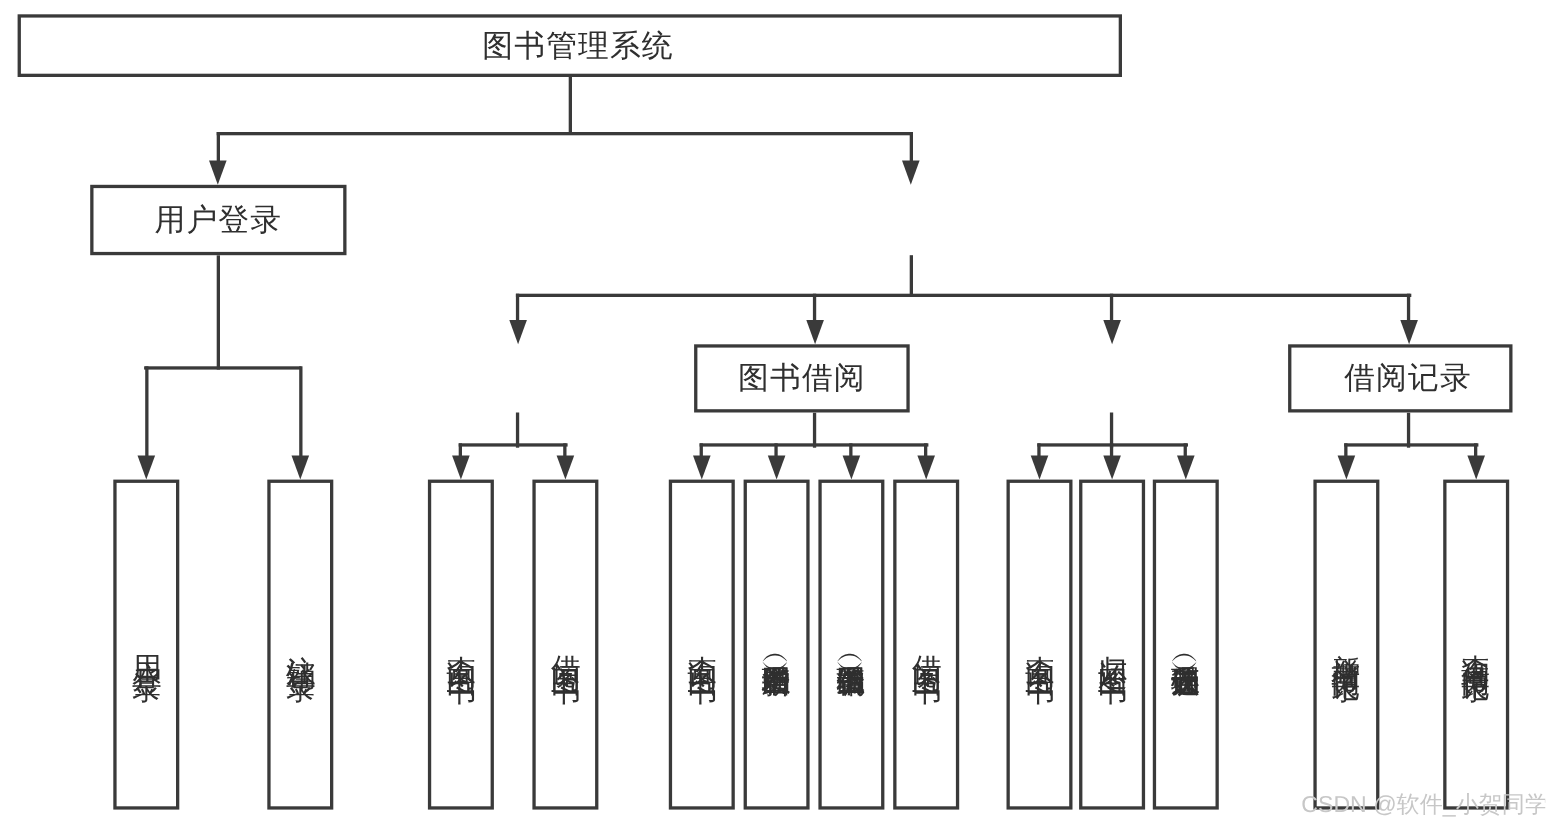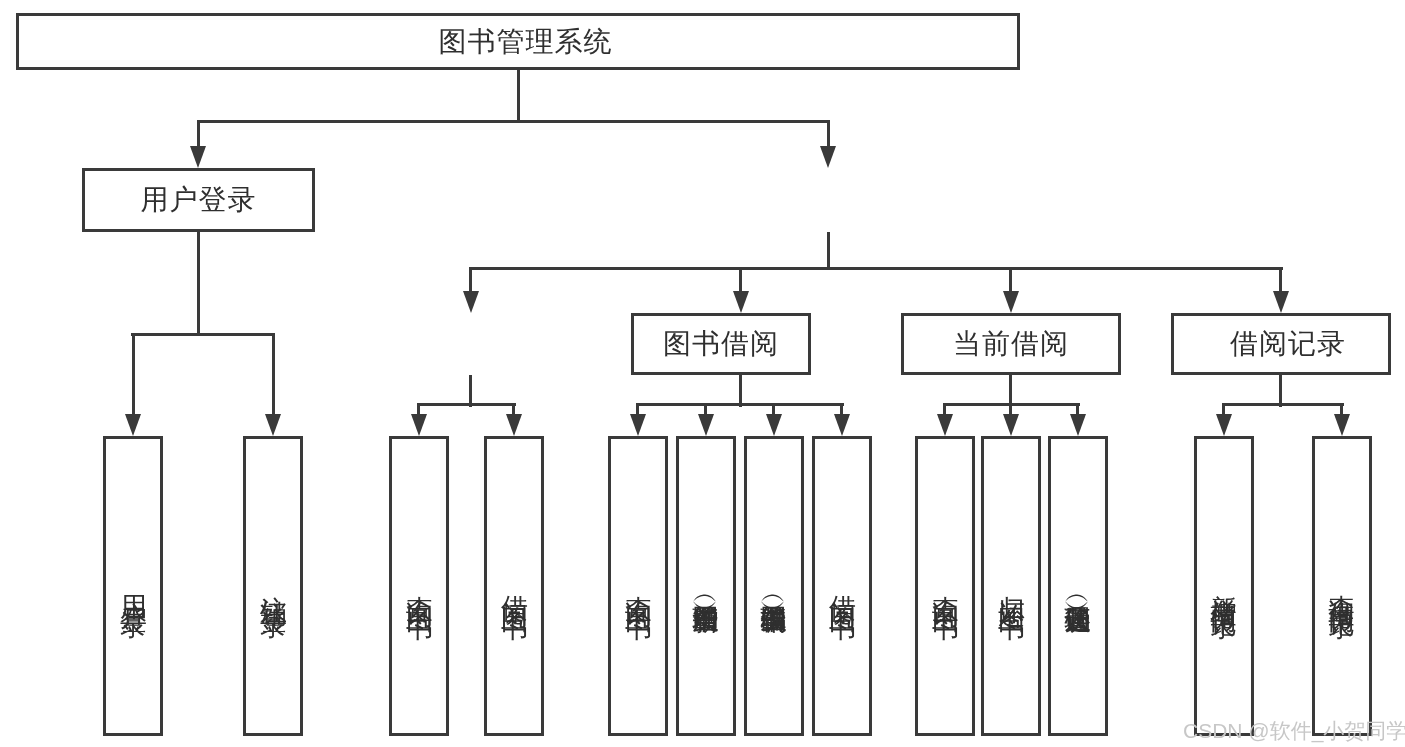--- a/index.html
+++ b/index.html
@@ -86,7 +86,7 @@
 
 
 
-  <div class="box" style="left:631px; top:313px; width:180px; height:62px;">图书借阅</div>
+  <div class="box" style="left:631px; top:313px; width:196px; height:62px;">图书借阅</div>
 
   <div class="box" style="left:901px; top:313px; width:220px; height:62px;">当前借阅</div>
 

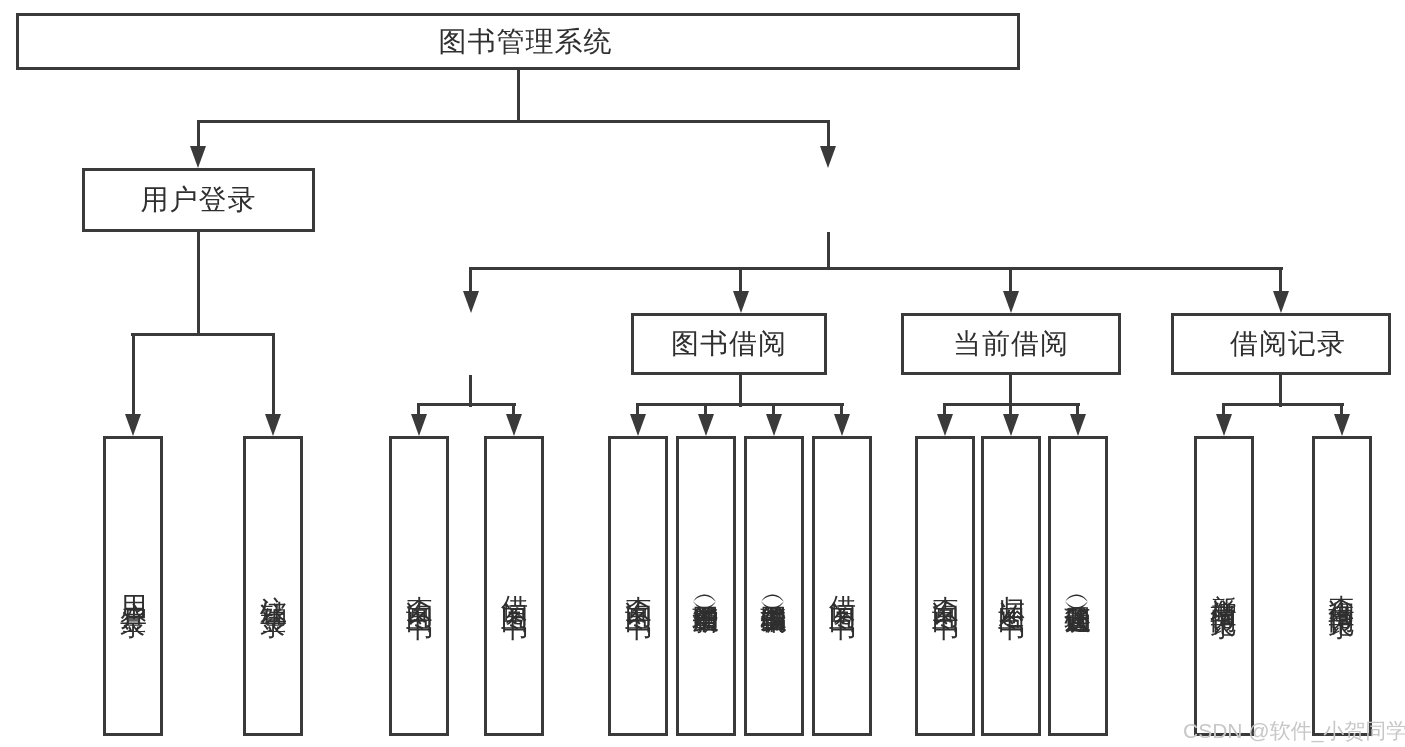--- a/index.html
+++ b/index.html
@@ -88,7 +88,6 @@
 
   <div class="box" style="left:631px; top:313px; width:196px; height:62px;">图书借阅</div>
 
-  <div class="box" style="left:901px; top:313px; width:220px; height:62px;">当前借阅</div>
 
   <div class="box" style="left:1171px; top:313px; width:220px; height:62px;padding-left:14px;">借阅记录</div>
 

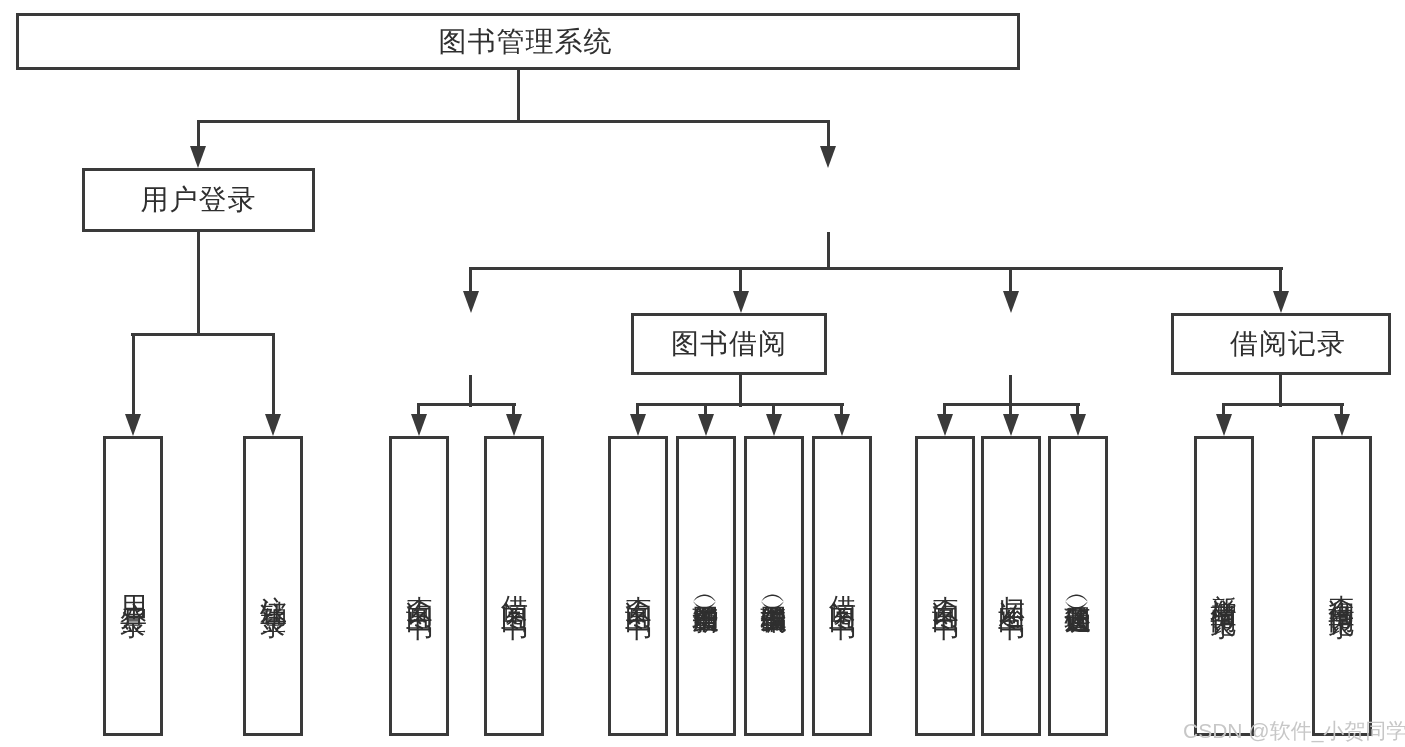--- a/index.html
+++ b/index.html
@@ -89,7 +89,7 @@
   <div class="box" style="left:631px; top:313px; width:196px; height:62px;">图书借阅</div>
 
 
-  <div class="box" style="left:1171px; top:313px; width:220px; height:62px;padding-left:14px;">借阅记录</div>
+  <div class="box" style="left:1171px; top:313px; width:204px; height:62px;padding-left:14px;">借阅记录</div>
 
   <div class="leaf sp6" style="left:103px;">
     <span>用户登录</span>

